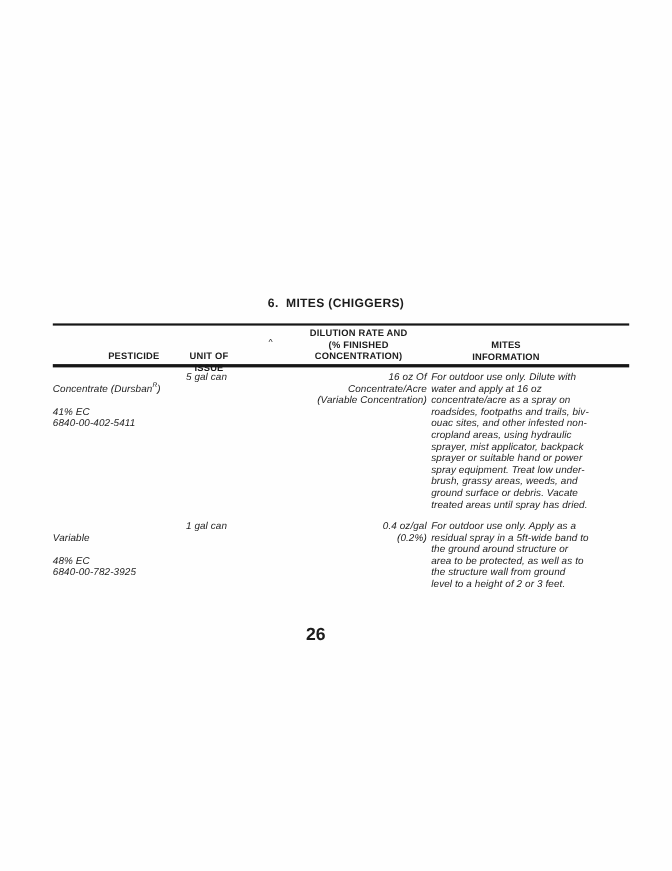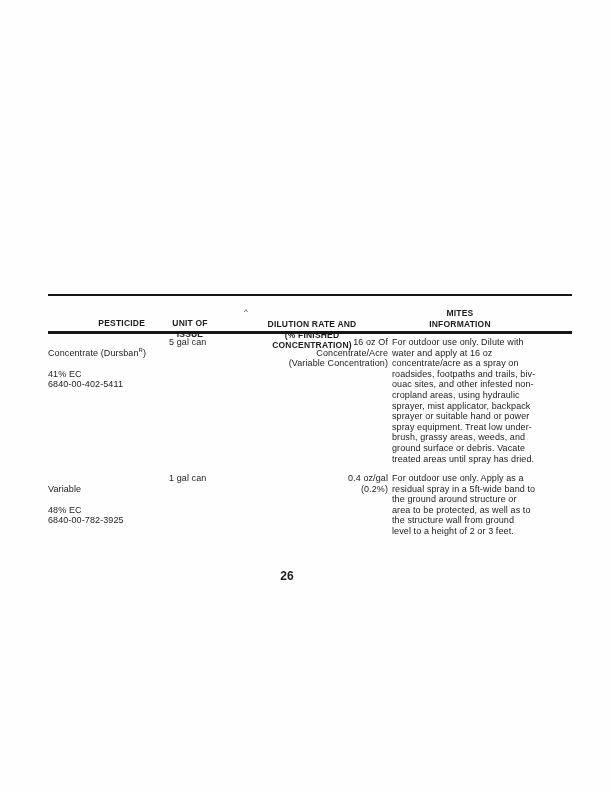--- a/index.html
+++ b/index.html
@@ -80,6 +80,7 @@
 
 <div class="page">
 
+  <div class="title">6.  MITES (CHIGGERS)</div>
 
   <div class="table">
     <div class="rule rule-top"></div>

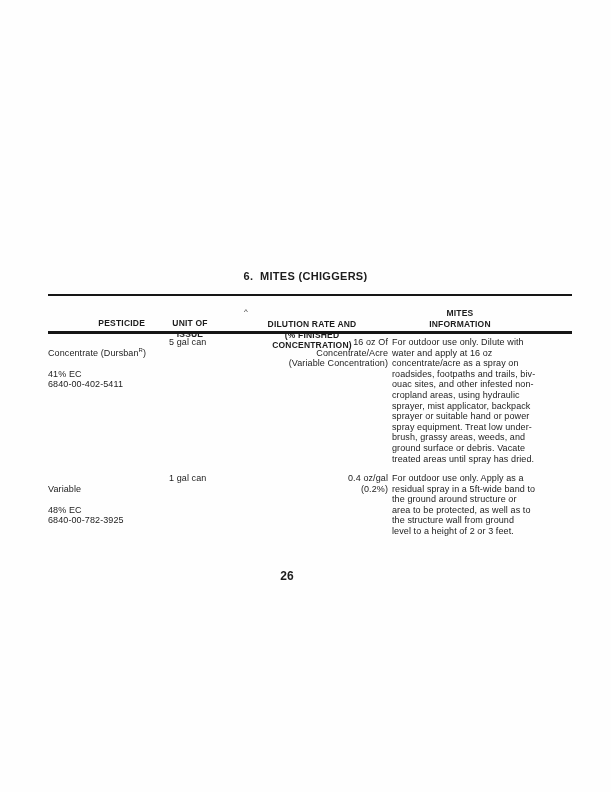--- a/index.html
+++ b/index.html
@@ -44,7 +44,7 @@
   .h-pesticide { top: 318px; left: 45px;  width: 100px; text-align: right; }
   .h-unit      { top: 318px; left: 150px; width: 80px;  }
   .h-caret     { top: 307px; left: 240px; width: 12px; font-size: 8px; font-weight: normal; color: #2a2a2a; }
-  .h-dilution  { top: 297px; left: 250px; width: 124px; margin-top: 22px; }
+  .h-dilution  { top: 297px; left: 264px; width: 124px; }
   .h-label     { top: 308px; left: 405px; width: 110px; }
   .cell {
     position: absolute;

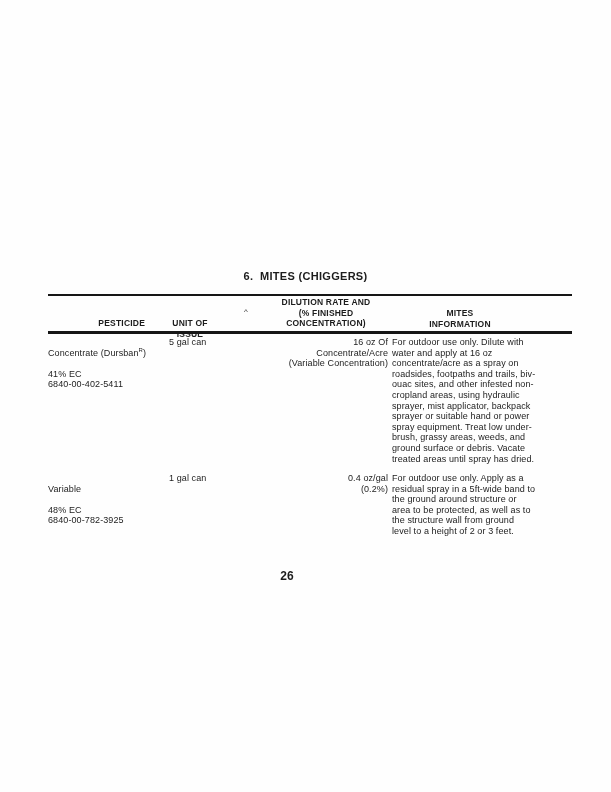--- a/index.html
+++ b/index.html
@@ -52,6 +52,7 @@
     line-height: 10.6px;
     letter-spacing: 0.1px;
     white-space: pre-line;
+    font-style: italic;
   }
   .row { position: absolute; left: 0; width: 611px; }
   .row-1 { top: 337px; }

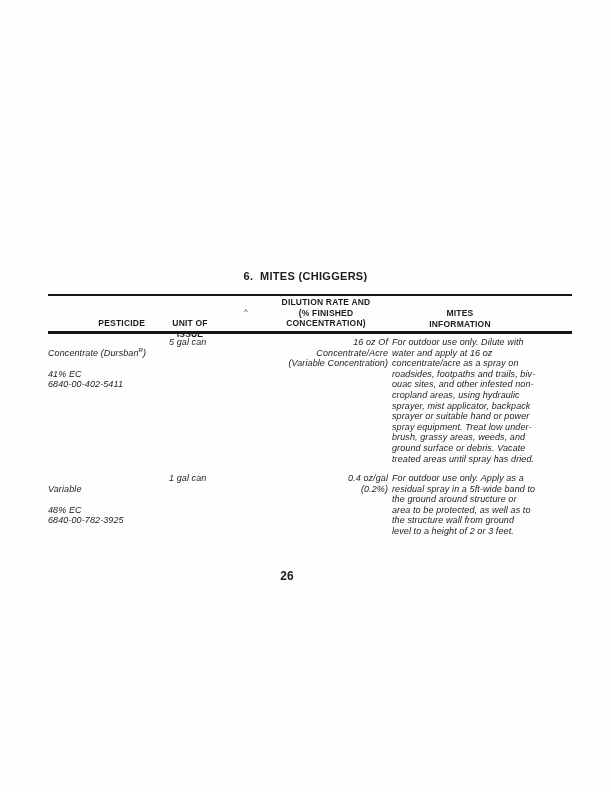--- a/index.html
+++ b/index.html
@@ -72,7 +72,7 @@
     left: 247px;
     width: 80px;
     text-align: center;
-    font-size: 12px;
+    font-size: 16px;
     font-weight: bold;
   }
 </style>

